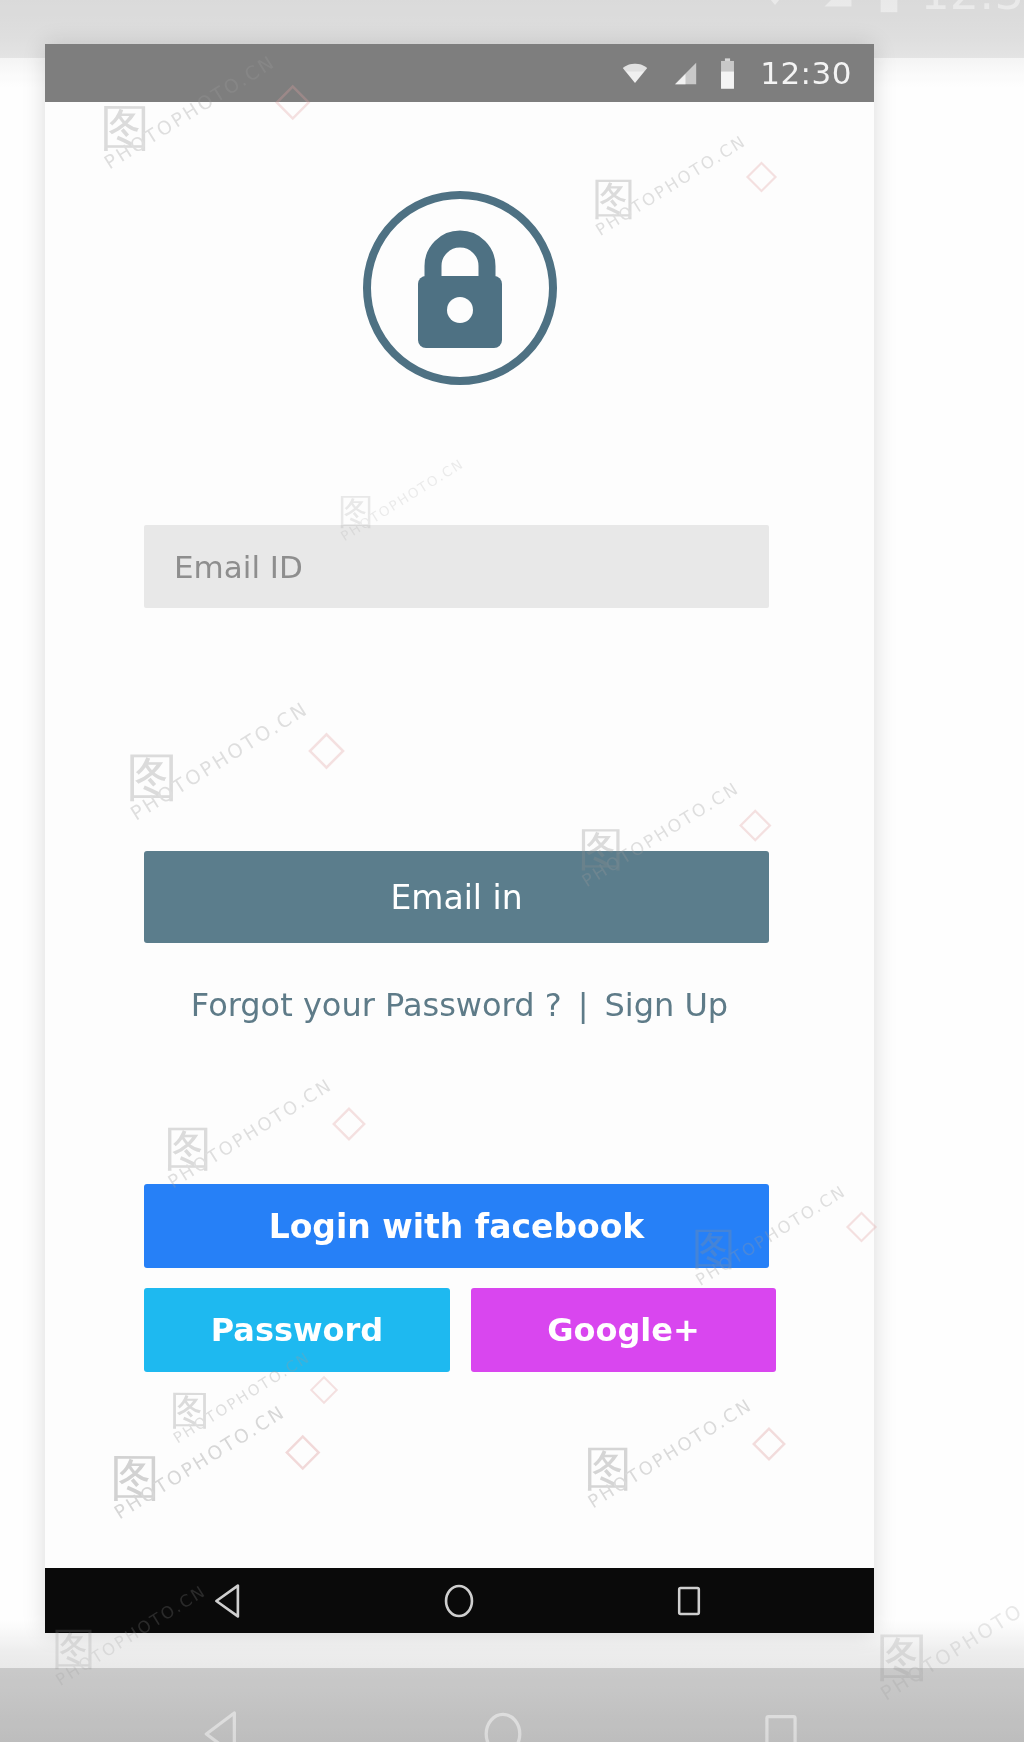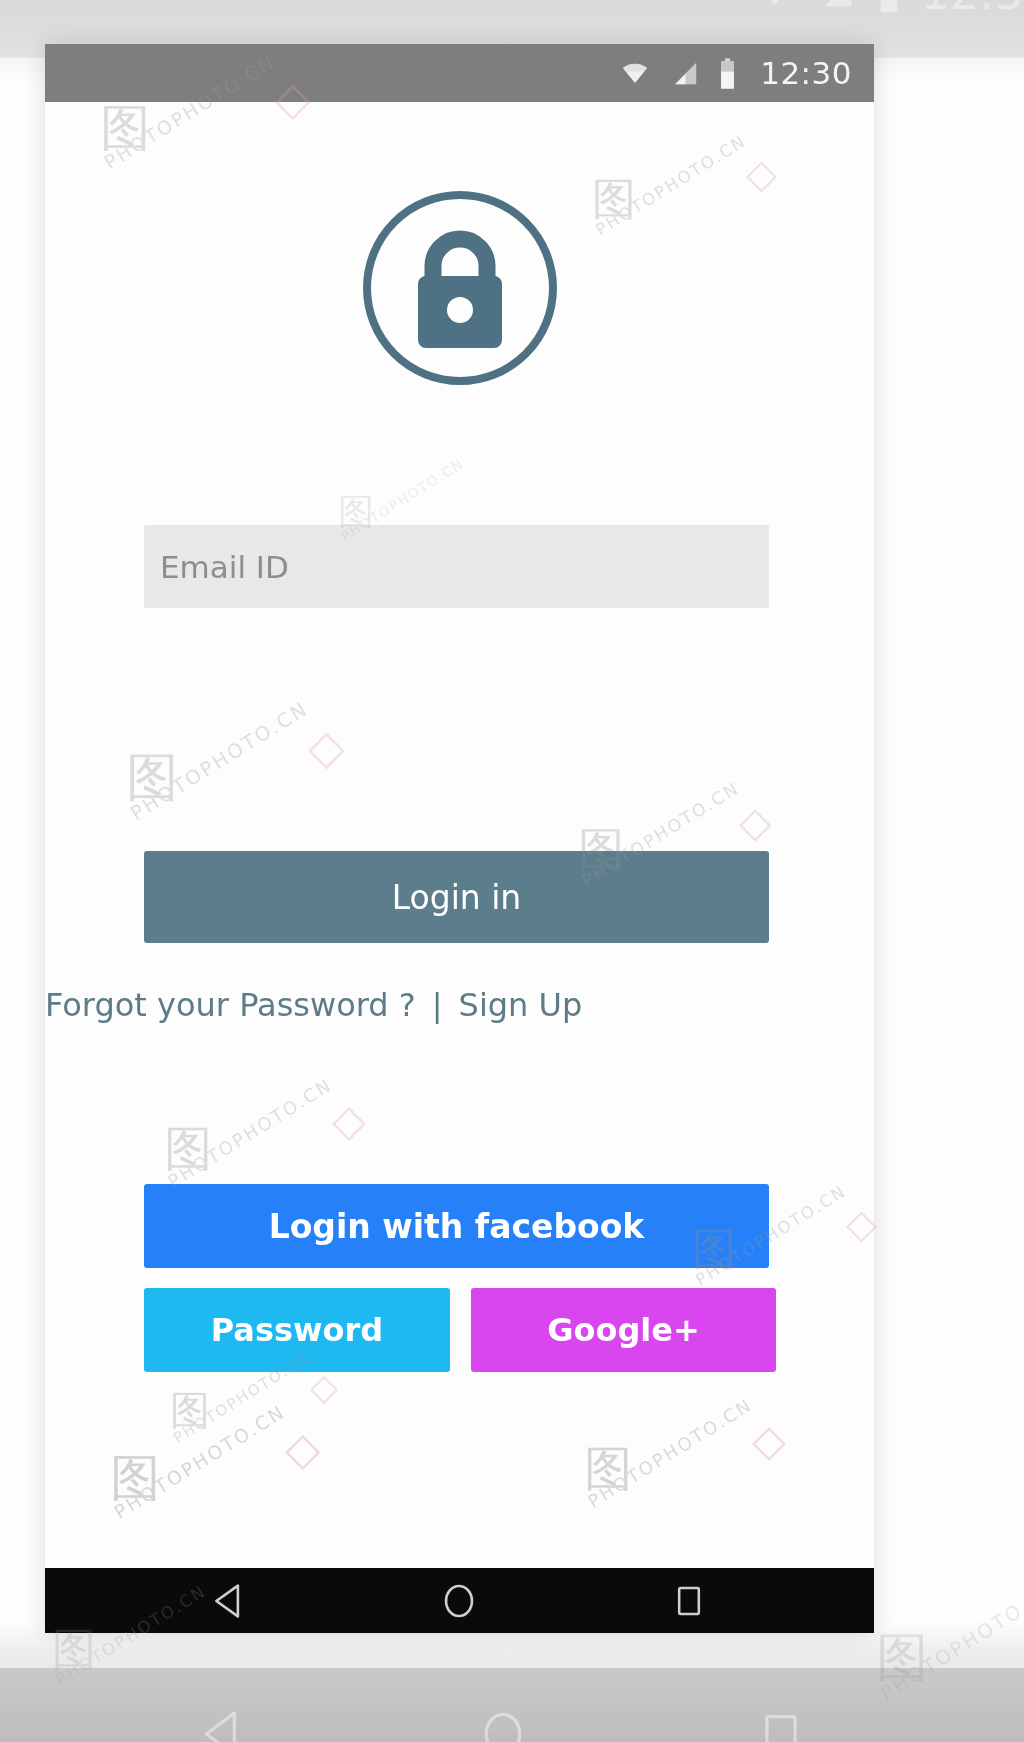--- a/index.html
+++ b/index.html
@@ -124,7 +124,7 @@
     border: none;
     border-radius: 2px;
     box-sizing: border-box;
-    padding-left: 16px;
+    padding-left: 30px;
     font-family: "DejaVu Sans", sans-serif;
     font-size: 31px;
     color: #8c8c8c;

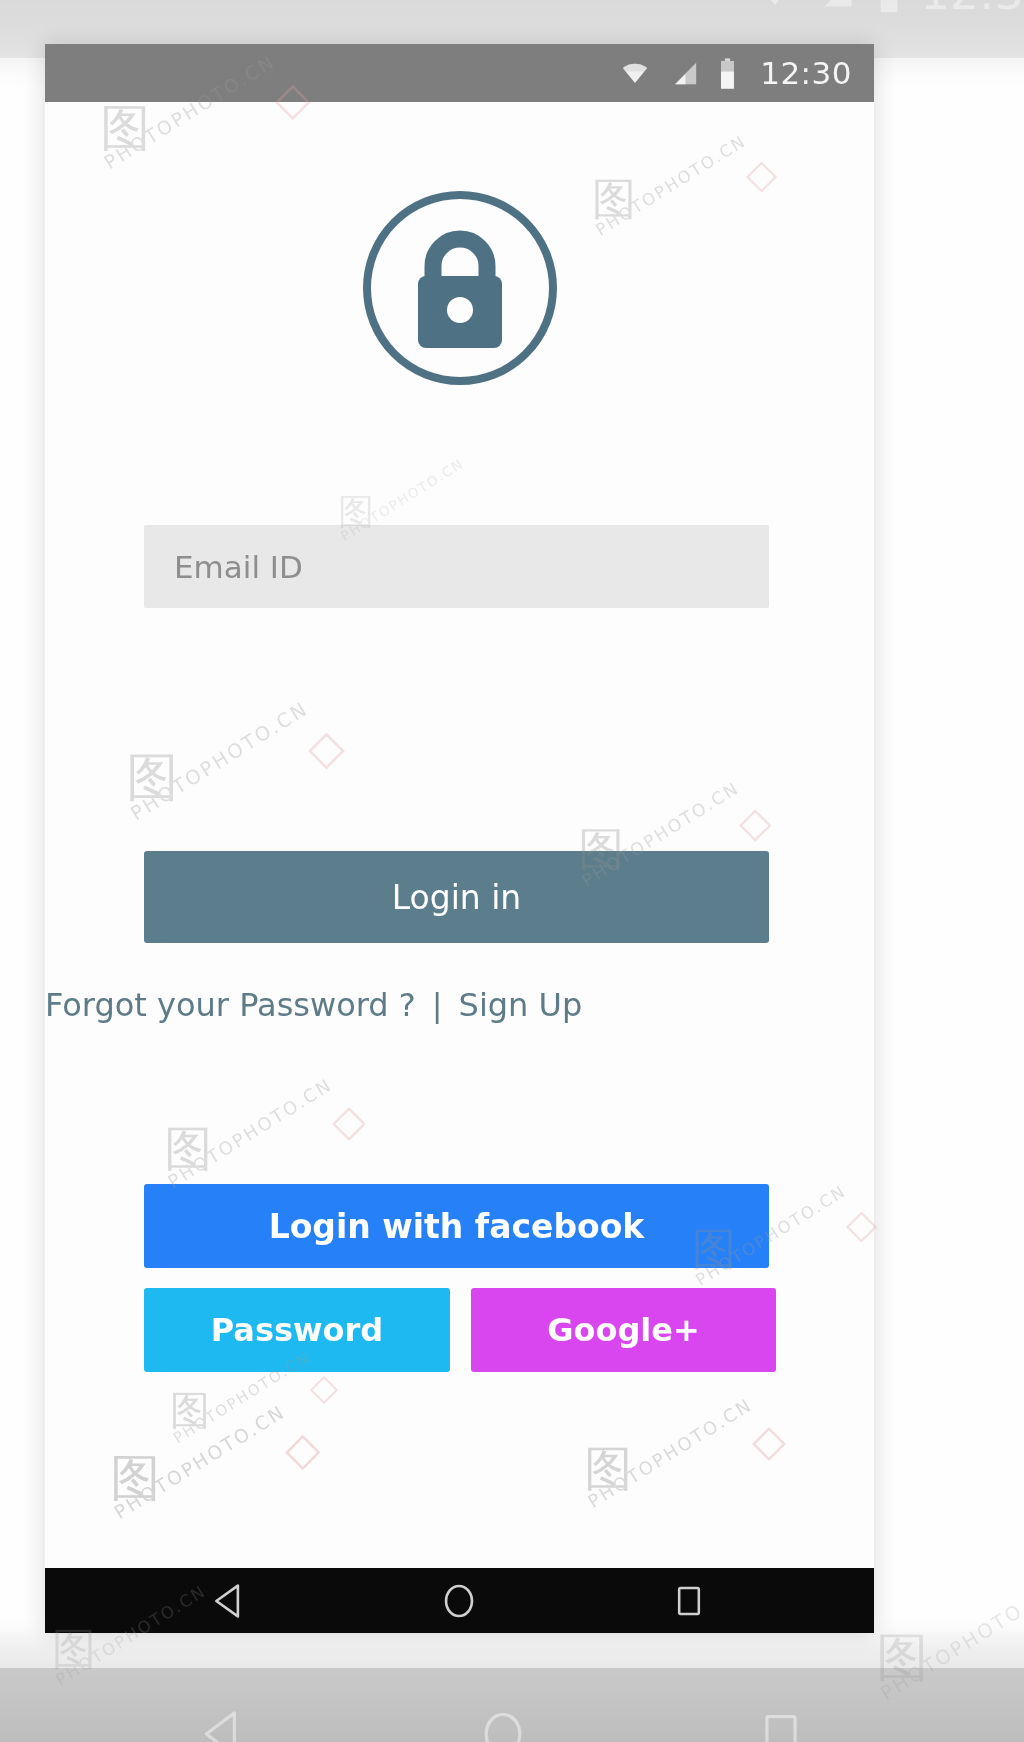--- a/index.html
+++ b/index.html
@@ -331,7 +331,7 @@
     <input id="email-field" class="field" type="text" placeholder="Email ID" style="">
 
 
-    <button id="signin-button">Login in</button>
+    <button id="signin-button">Email in</button>
 
     <div id="links-row">
       <span class="link">Forgot your Password ?</span><span class="sep">|</span><span class="link">Sign Up</span>

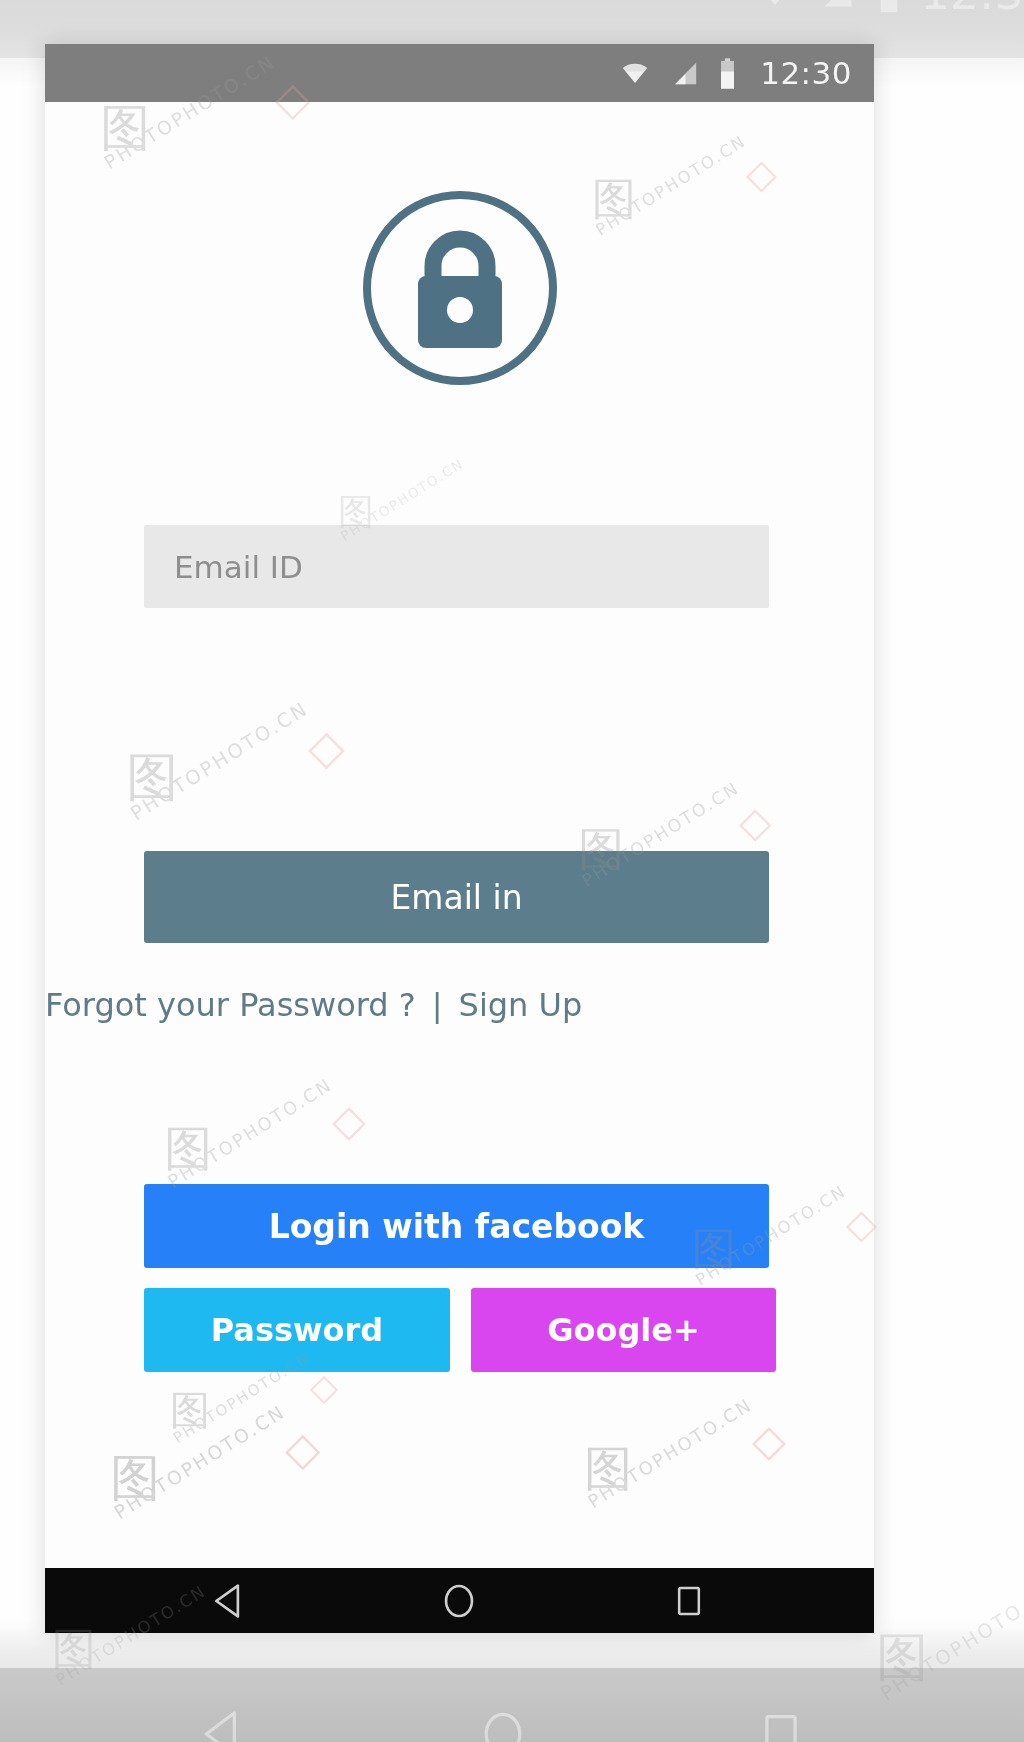--- a/index.html
+++ b/index.html
@@ -156,7 +156,7 @@
     left: 0;
     top: 884px;
     width: 100%;
-    text-align: left;
+    text-align: center;
     font-family: "DejaVu Sans", sans-serif;
     font-size: 32px;
     color: #5e7b88;

